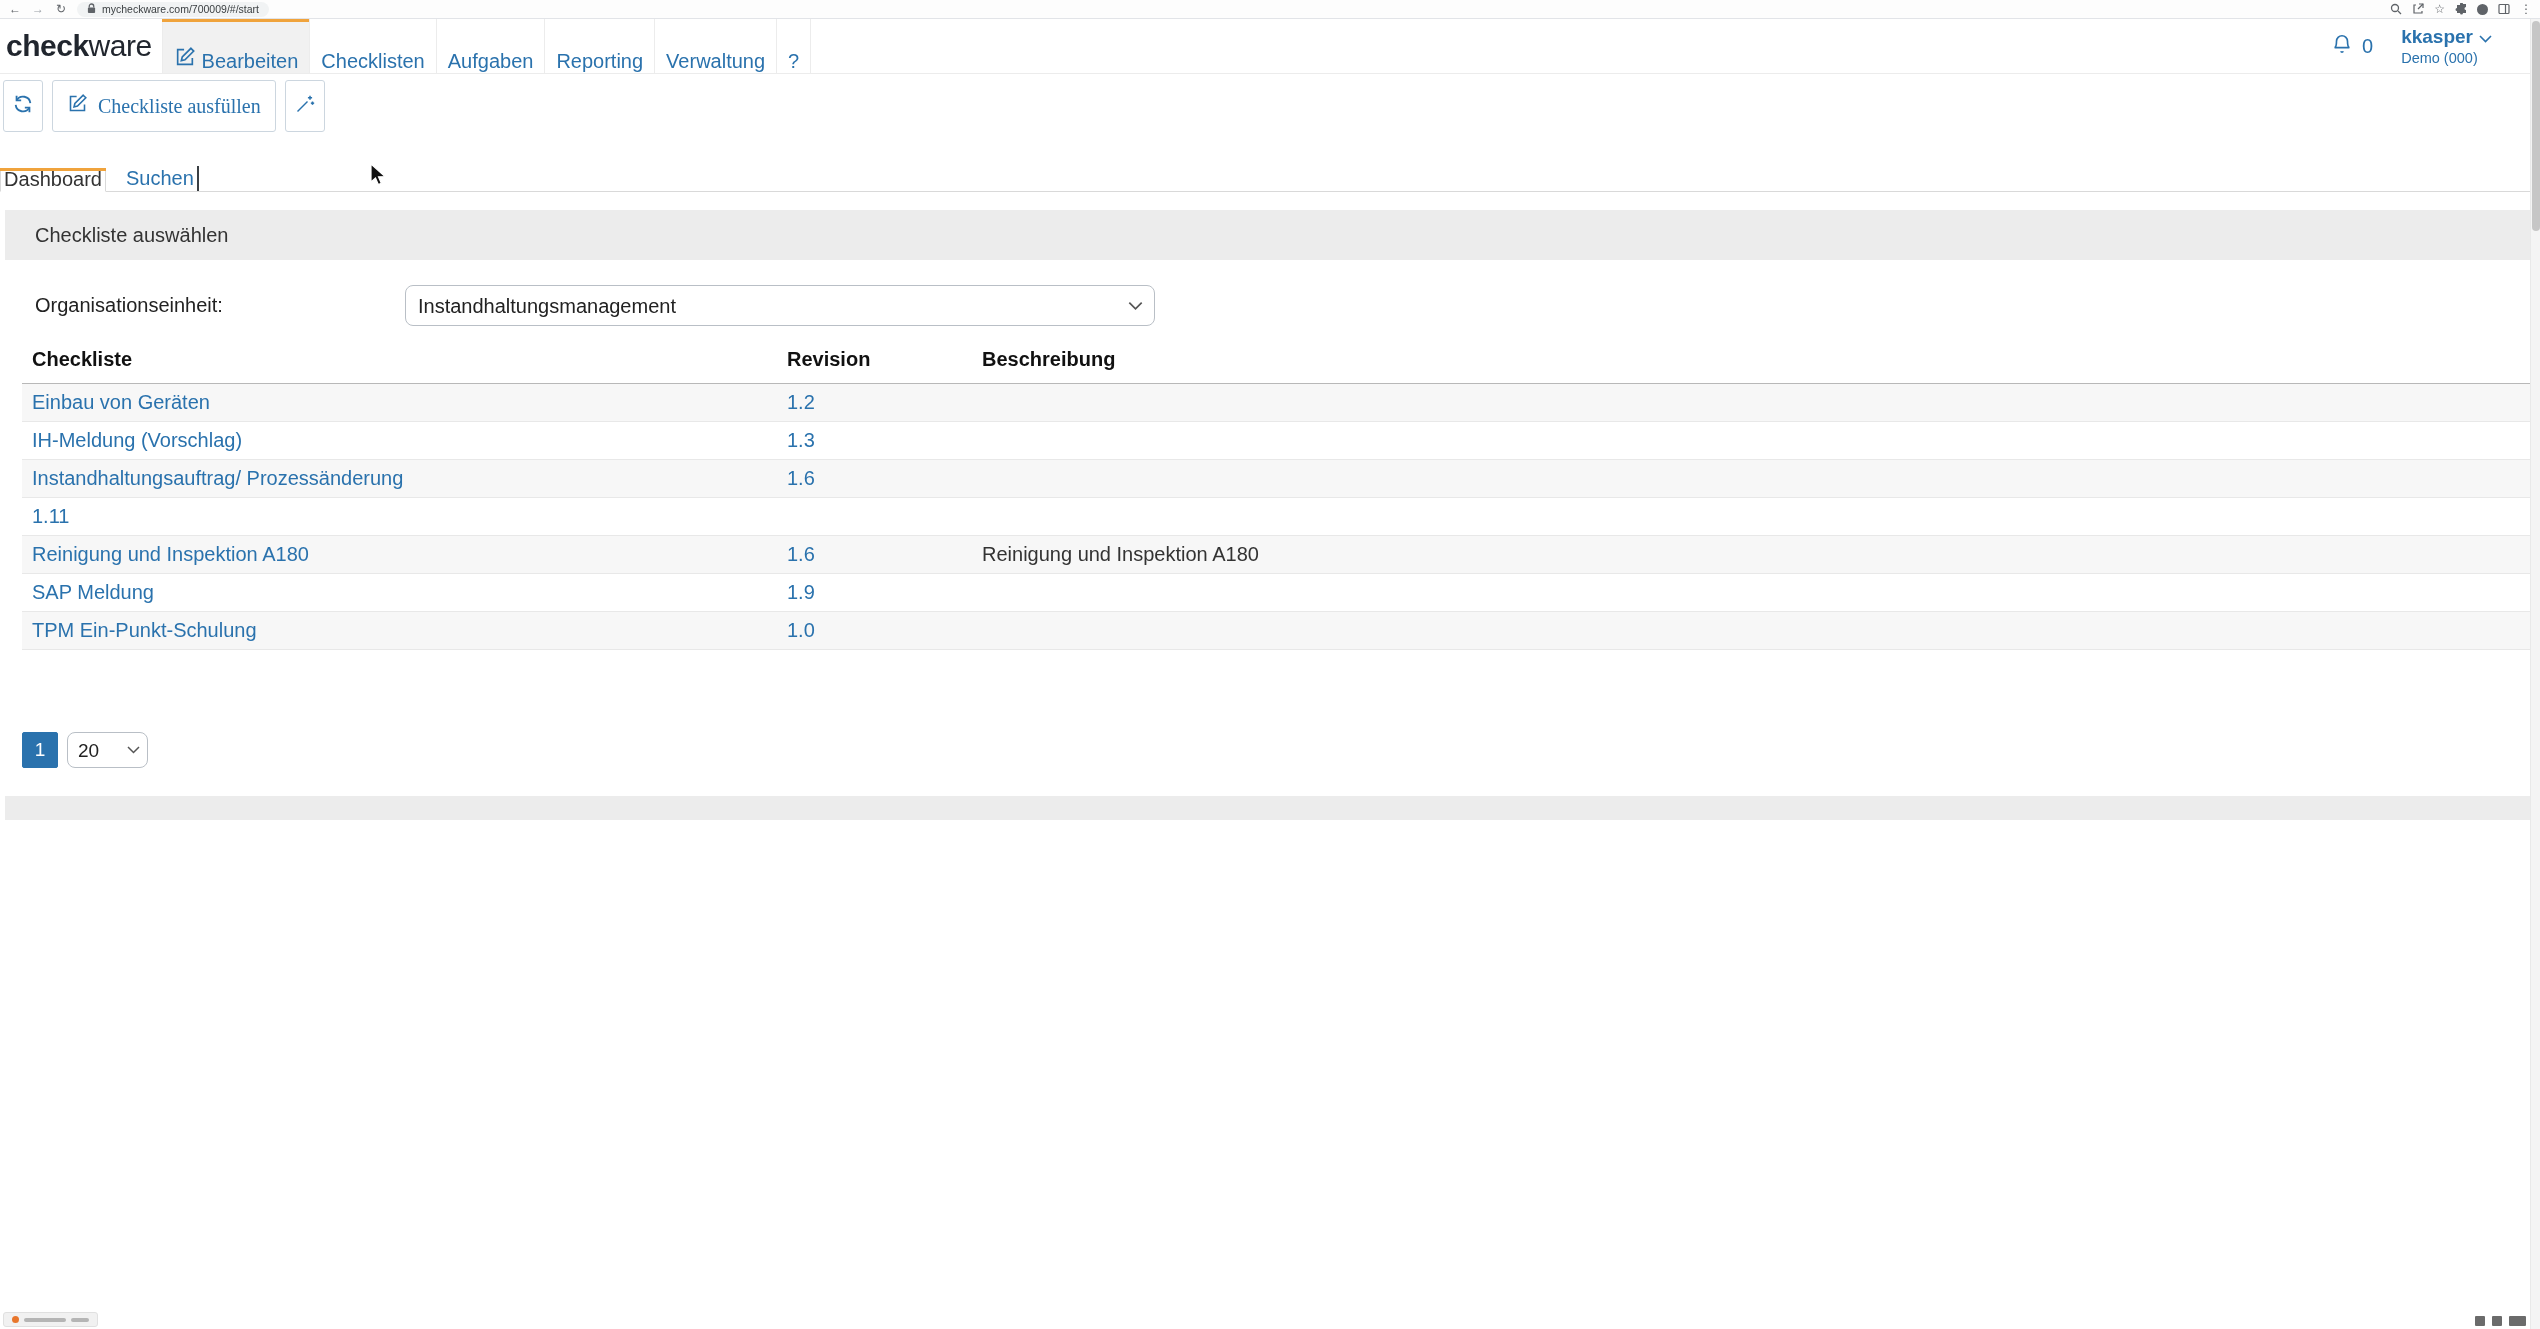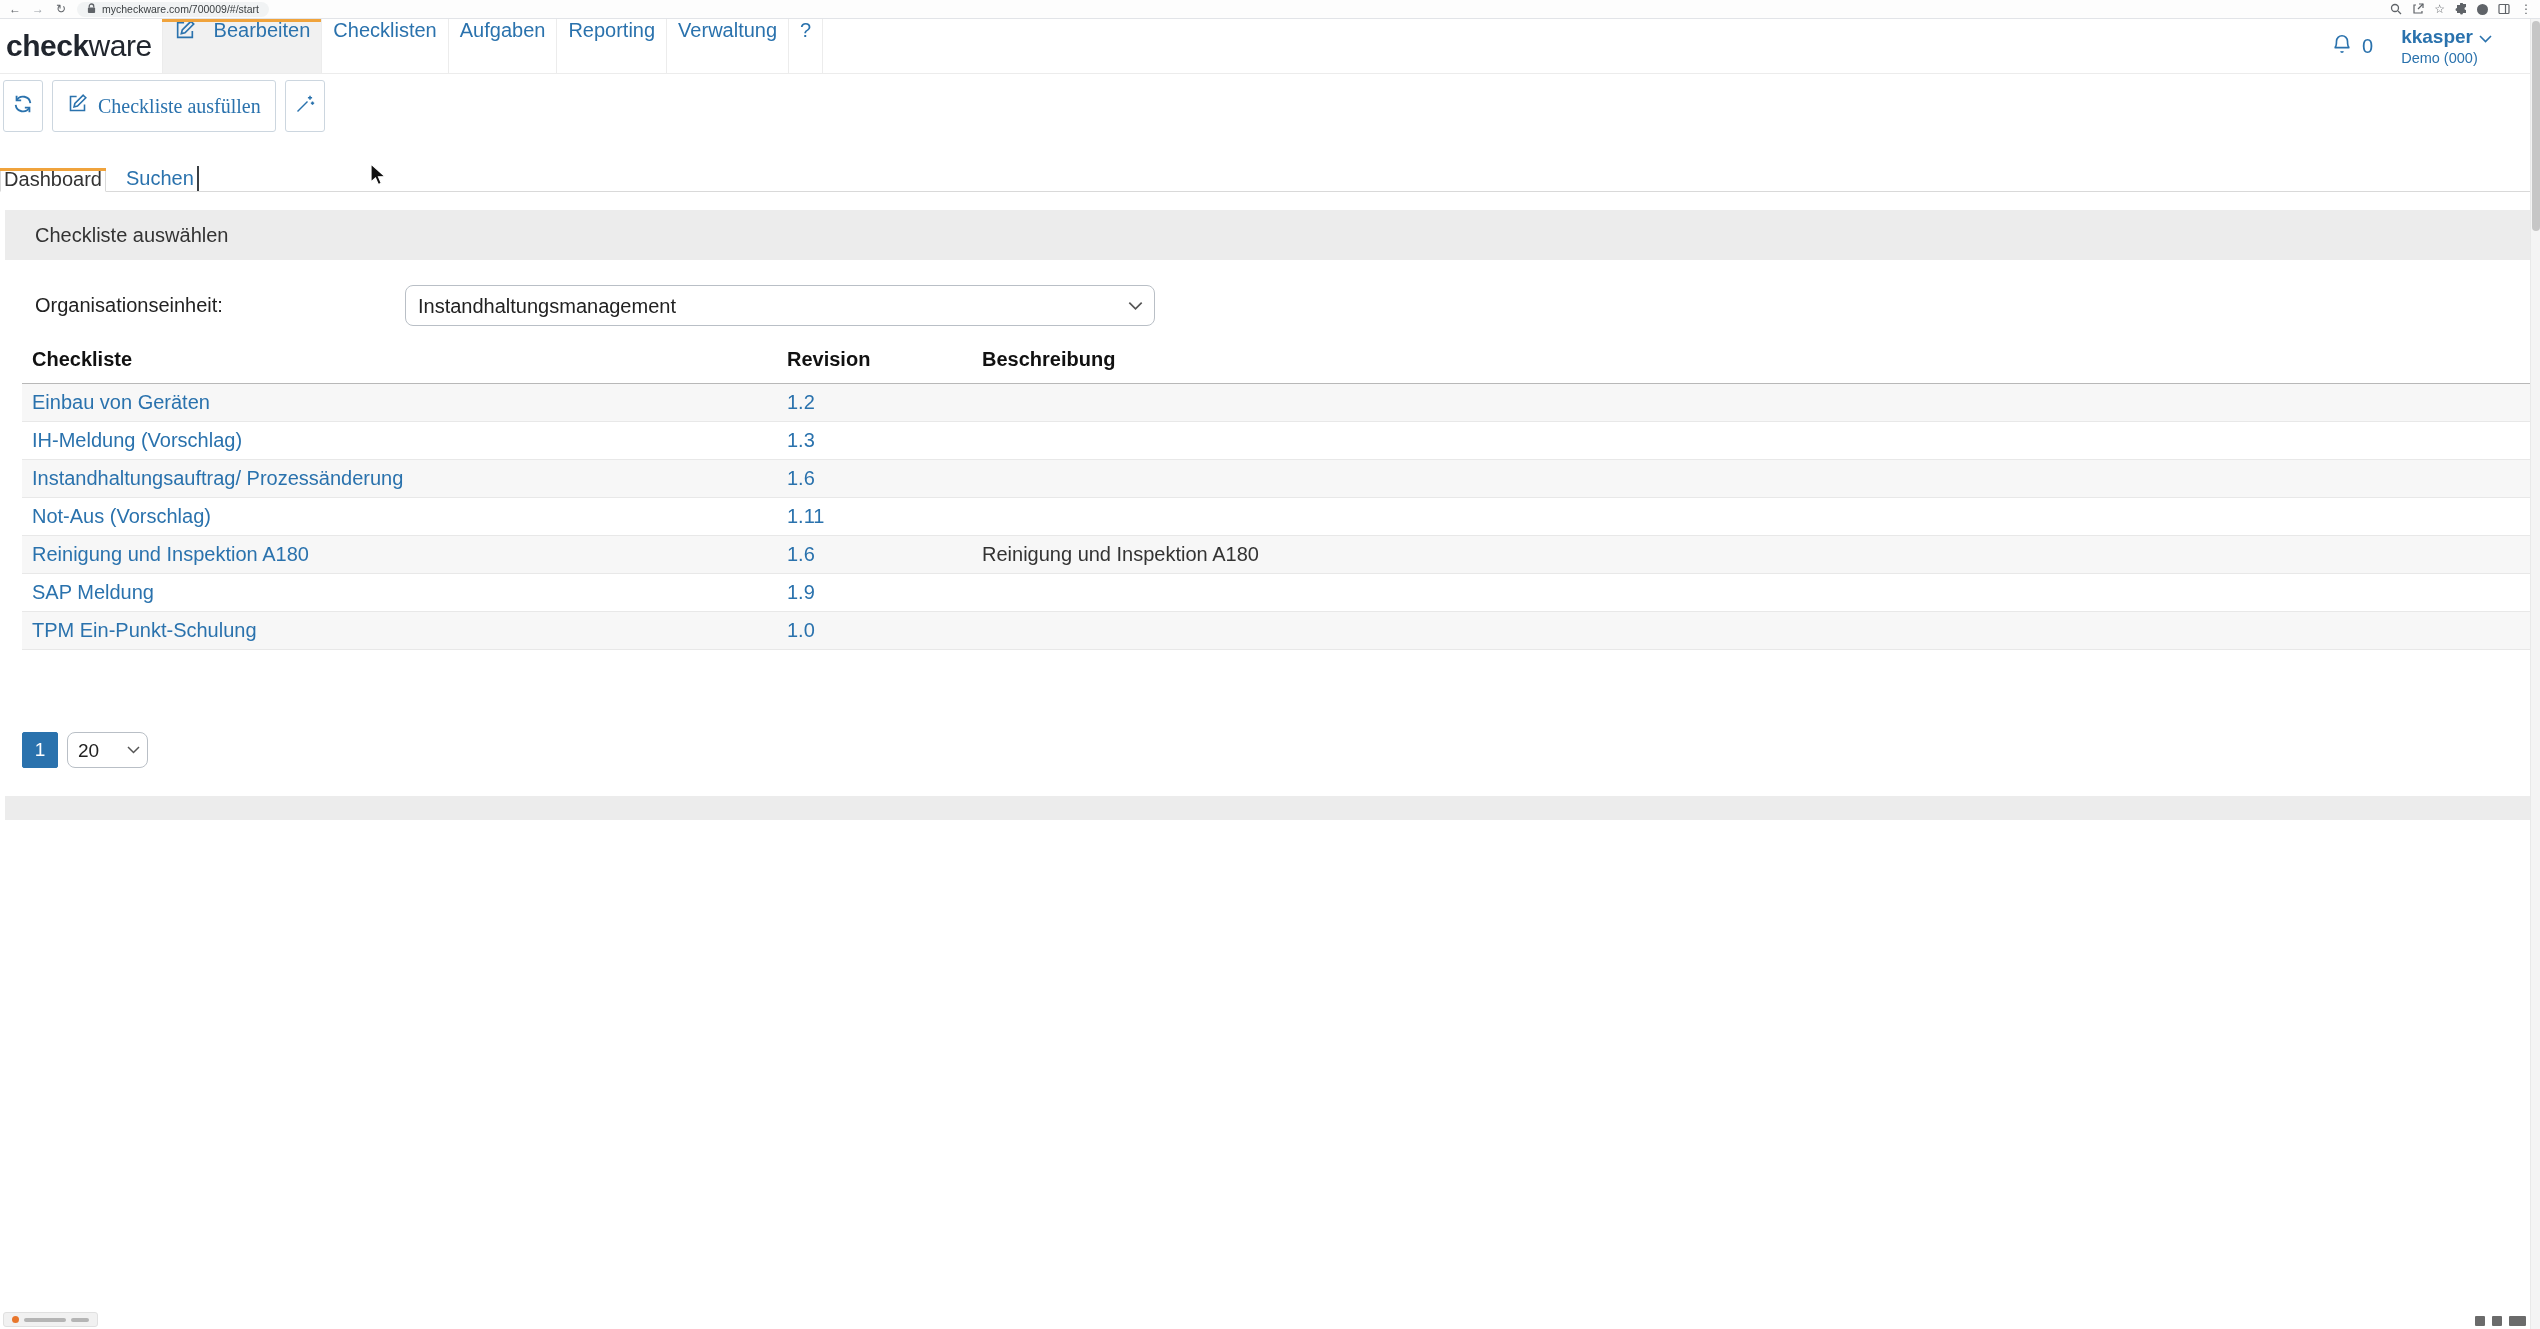--- a/index.html
+++ b/index.html
@@ -28,7 +28,7 @@
     color:#21262e; letter-spacing:-0.5px; }
   .logo .b { font-weight:800; } .logo .l { font-weight:400; }
   .main-nav { display:flex; align-items:stretch; }
-  .nav-item { display:flex; align-items:flex-start; gap:18px; padding:0 11px; font-size:20px;
+  .nav-item { display:flex; align-items:flex-end; gap:6px; padding:0 11px; font-size:20px;
     color:#2a72ad; border-left:1px solid #ececec; cursor:pointer; position:relative; }
   .nav-item:last-child { border-right:1px solid #ececec; }
   .nav-item.active { background:#f1f1f1; }

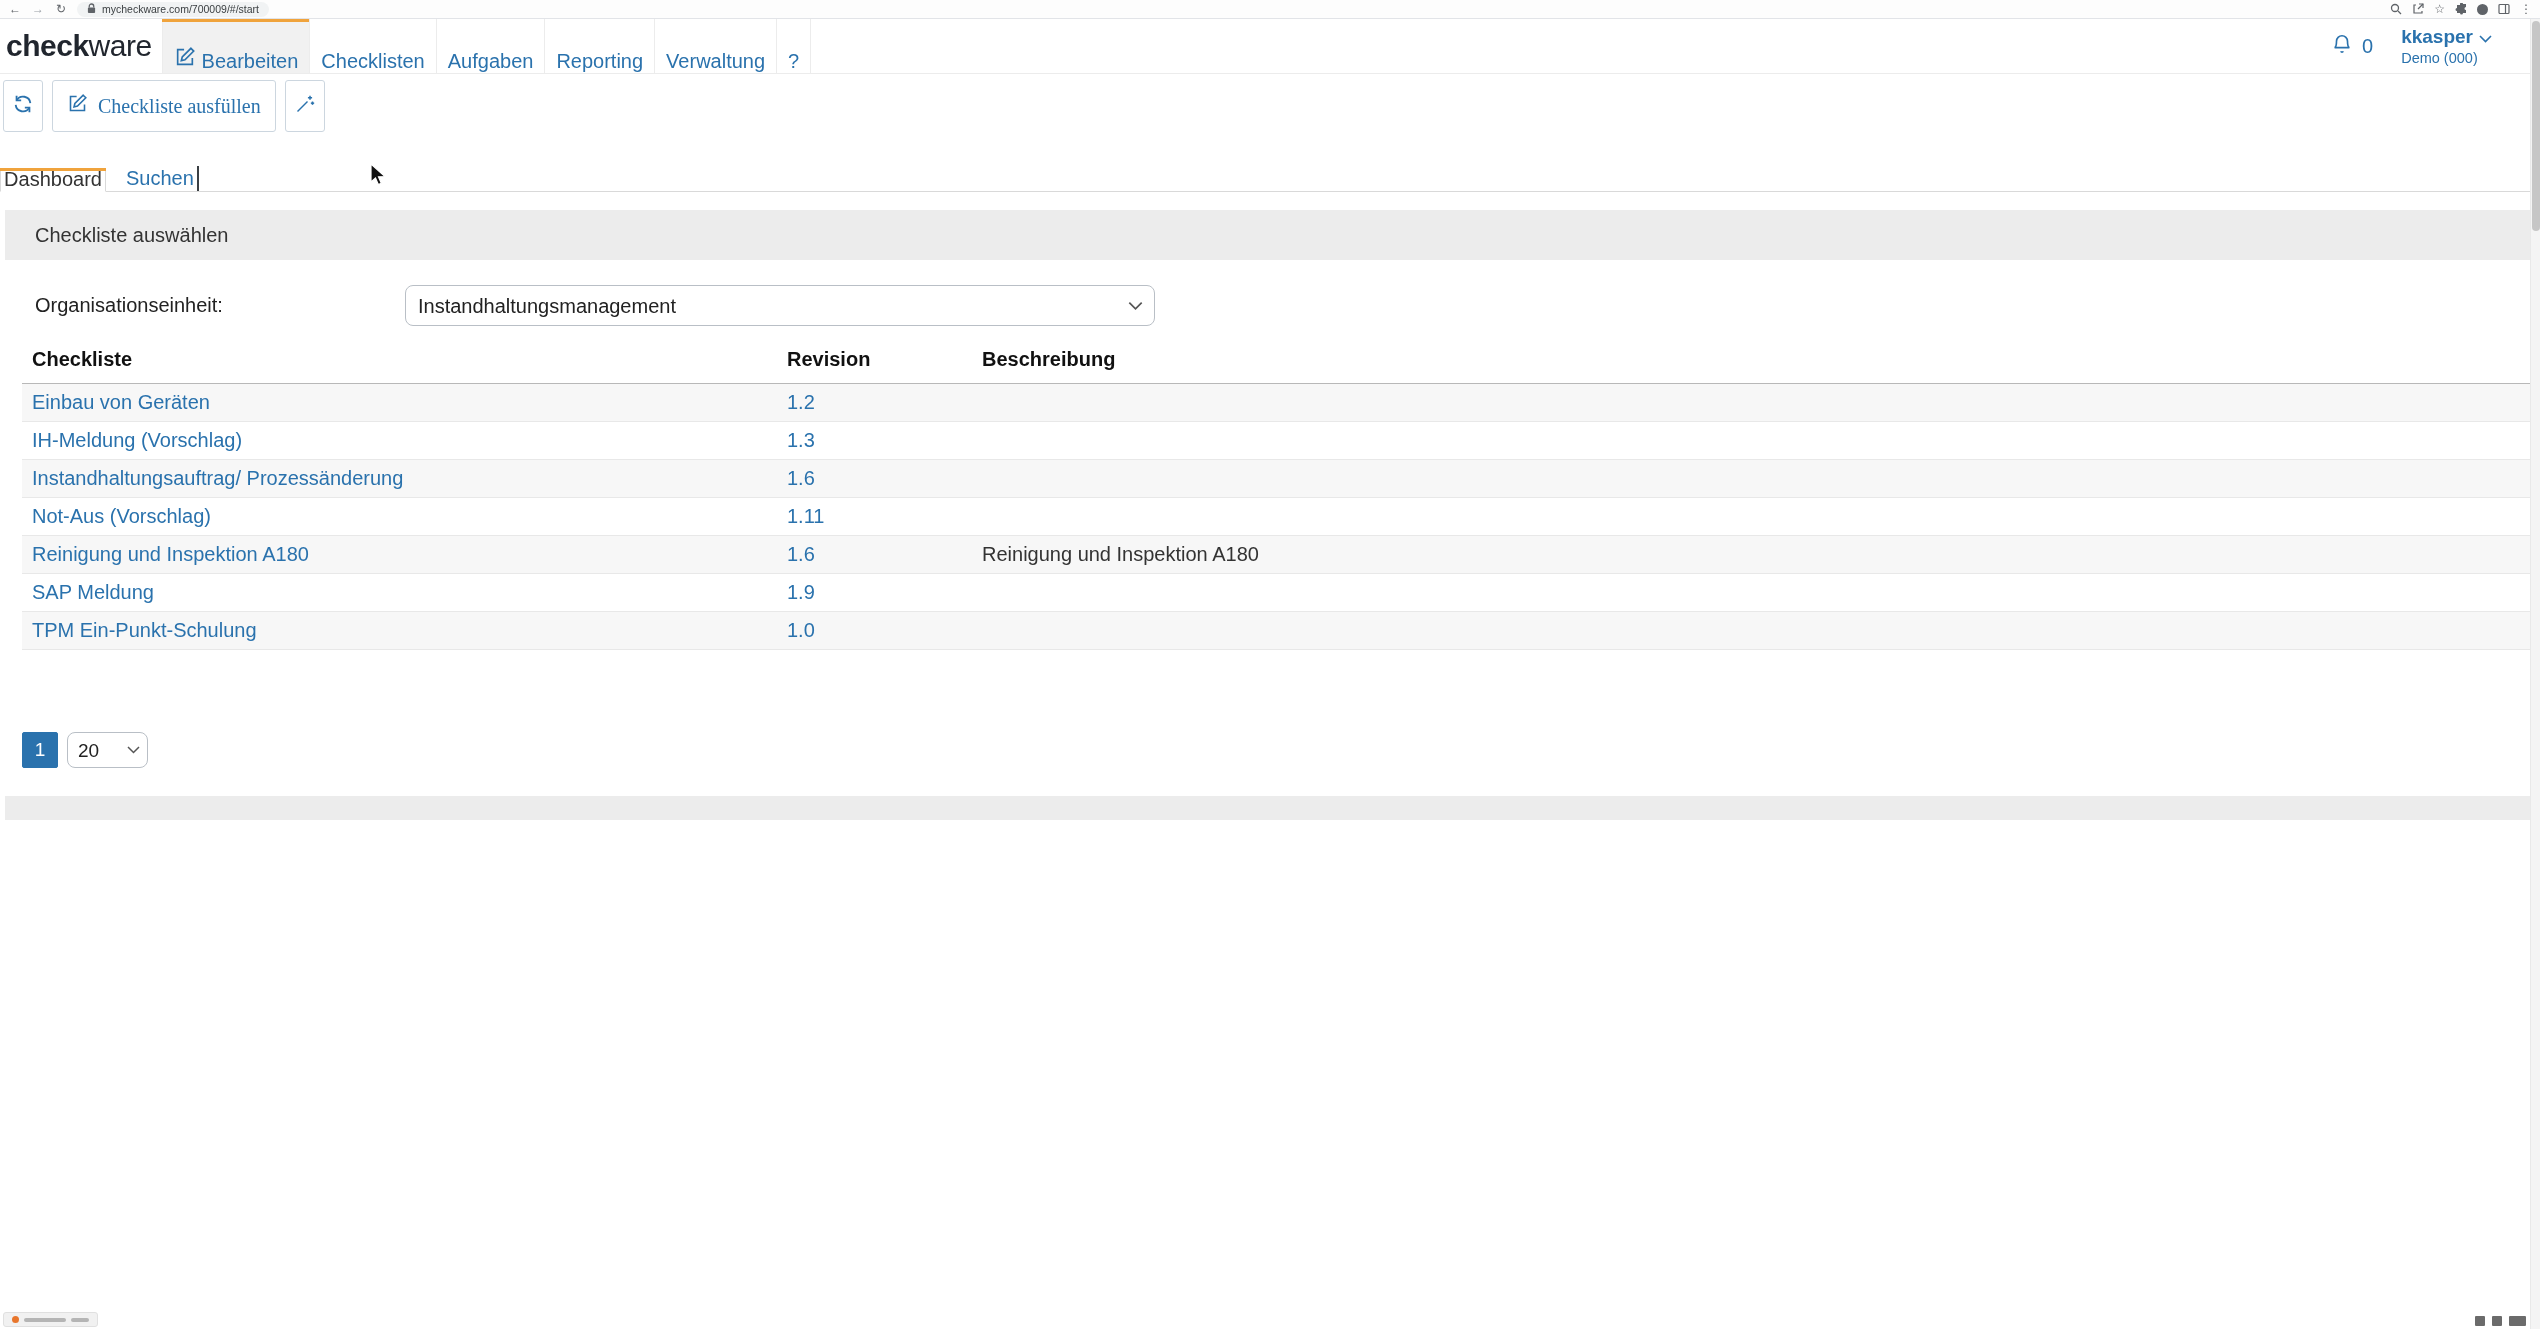--- a/index.html
+++ b/index.html
@@ -299,7 +299,6 @@
         <div class="cell desc"></div>
       </div>
       <div class="t-row">
-        <a class="cell" href="#">Not-Aus (Vorschlag)</a>
         <a class="cell" href="#">1.11</a>
         <div class="cell desc"></div>
       </div>

